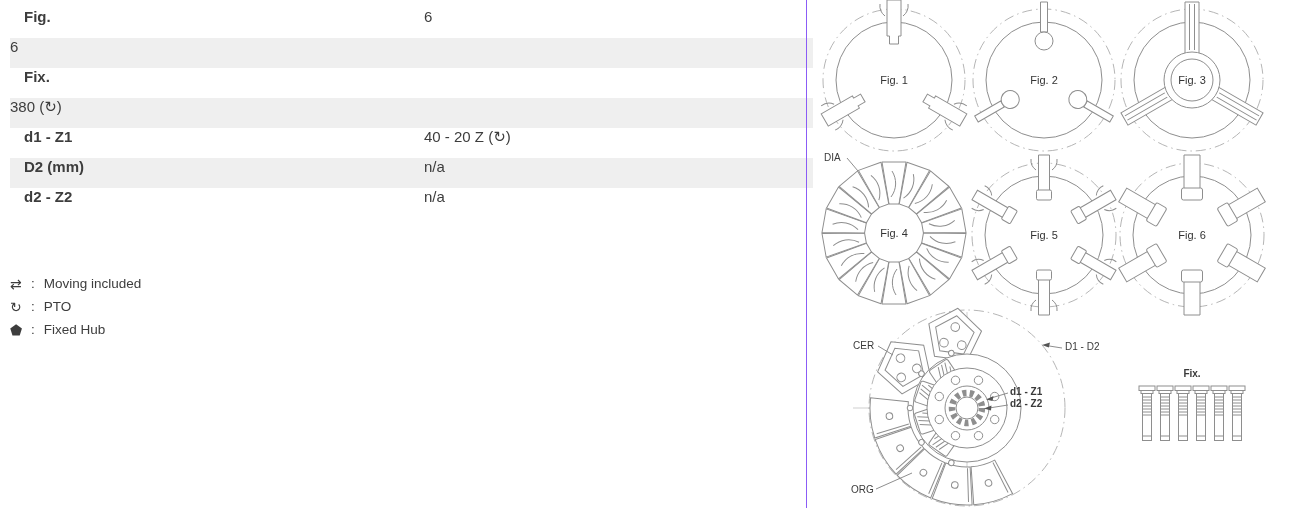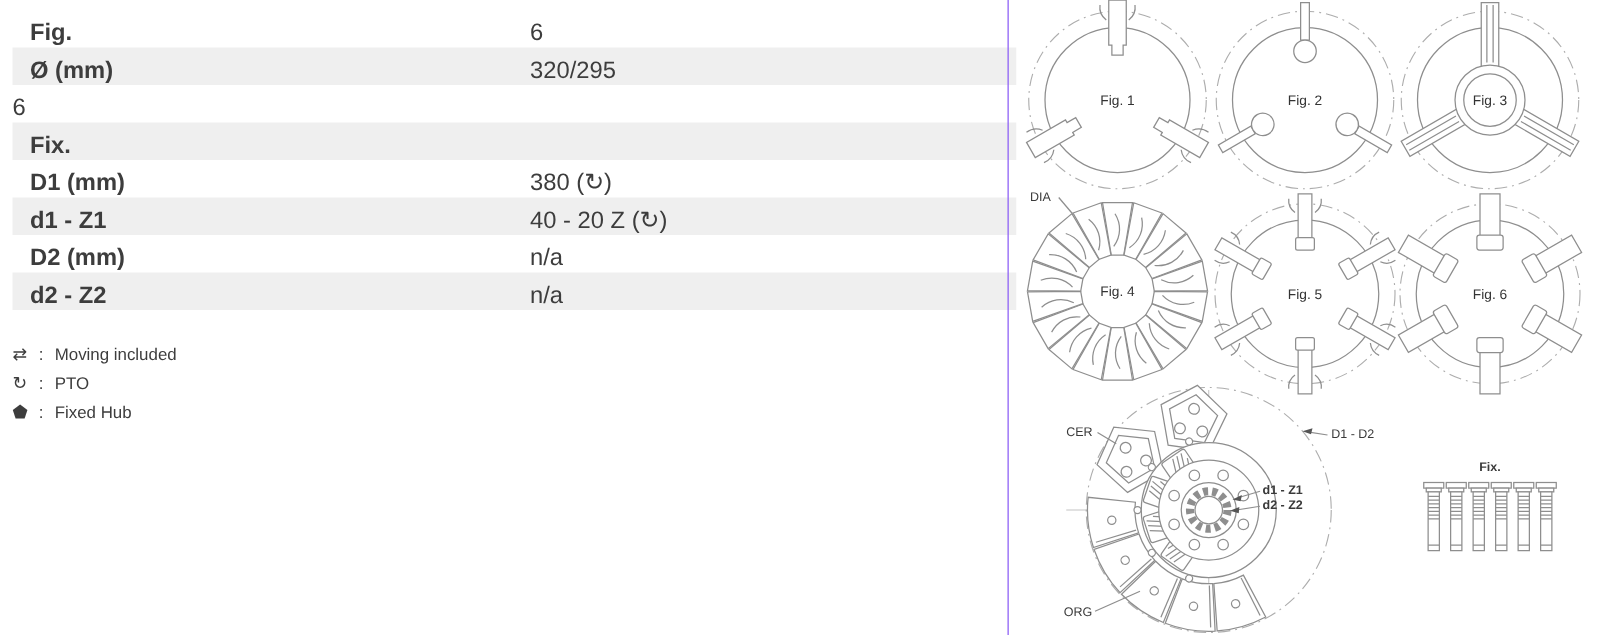--- a/index.html
+++ b/index.html
@@ -8,7 +8,7 @@
 
   
   .spec{position:absolute;top:8px;left:10px;width:803px;}
-  .row{display:flex;align-items:flex-end;height:30px;font-size:19px;}
+  .row{display:flex;align-items:flex-start;height:30px;font-size:15px;}
   .row:nth-child(even){background:#efefef;}
   .cell.label{width:400px;padding-left:14px;font-weight:700;}
   .cell.value{flex:1;}

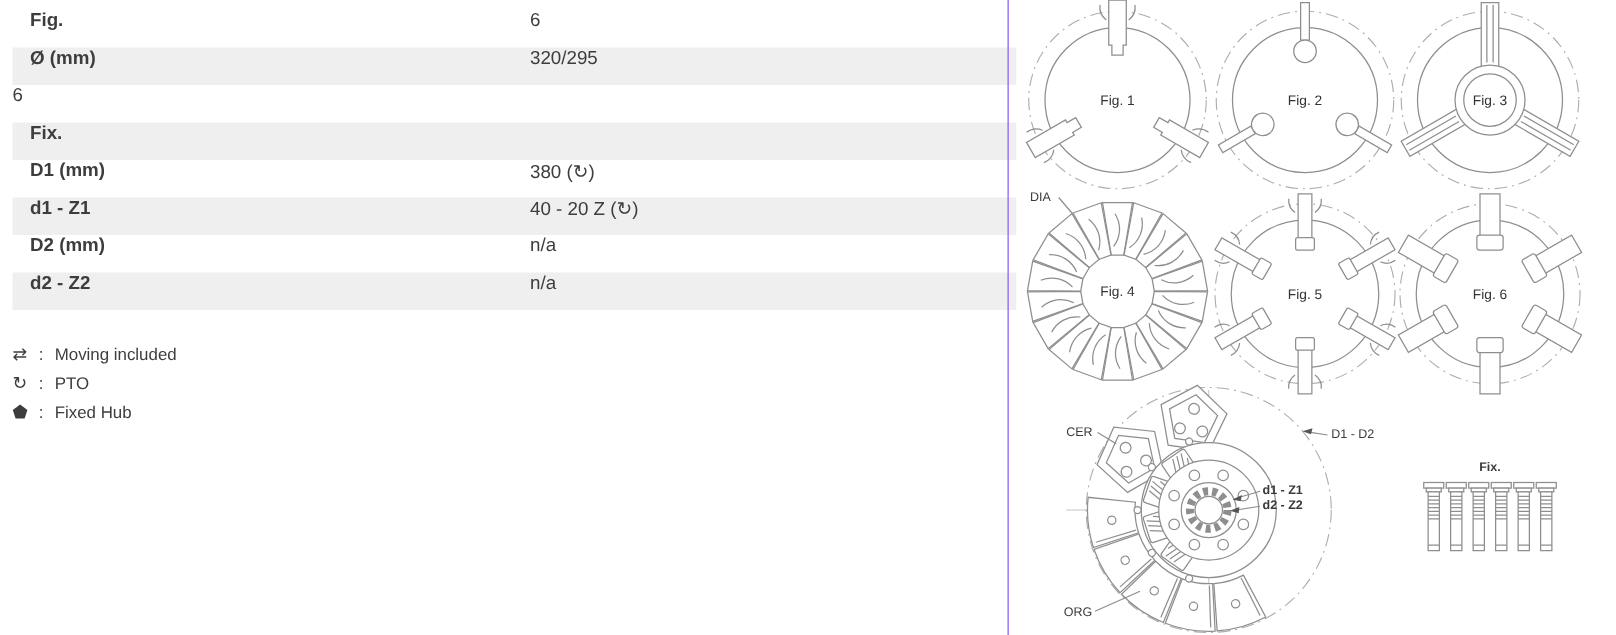--- a/index.html
+++ b/index.html
@@ -41,10 +41,6 @@
   <div class="row">
     <div class="cell label">Fig.</div>
     <div class="cell value">6</div>
-  </div>
-  <div class="row">
-    <div class="cell label">Ø (mm)</div>
-    <div class="cell value">320/295</div>
   </div>
   <div class="row">
     <div class="cell value">6</div>

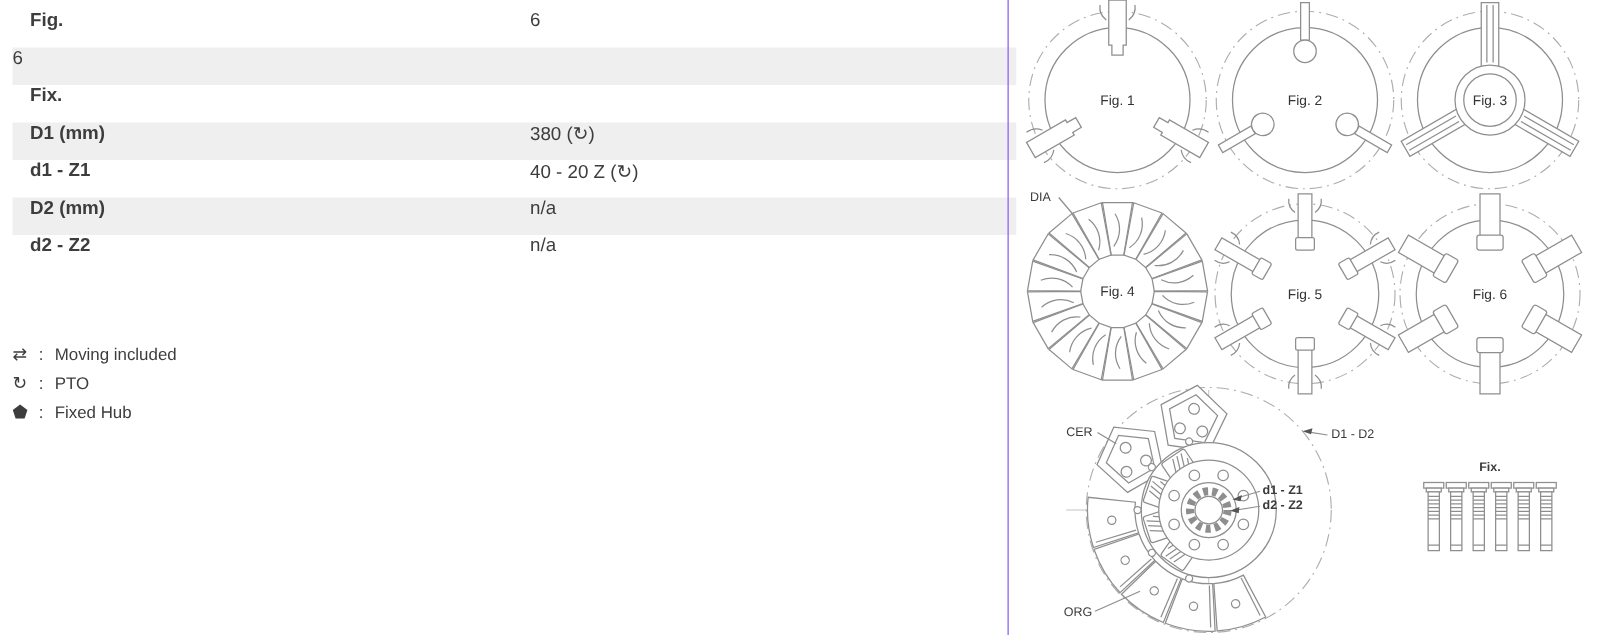--- a/index.html
+++ b/index.html
@@ -49,7 +49,6 @@
     <div class="cell label">Fix.</div>
   </div>
   <div class="row">
-    <div class="cell label">D1 (mm)</div>
     <div class="cell value">380 (↻)</div>
   </div>
   <div class="row">

